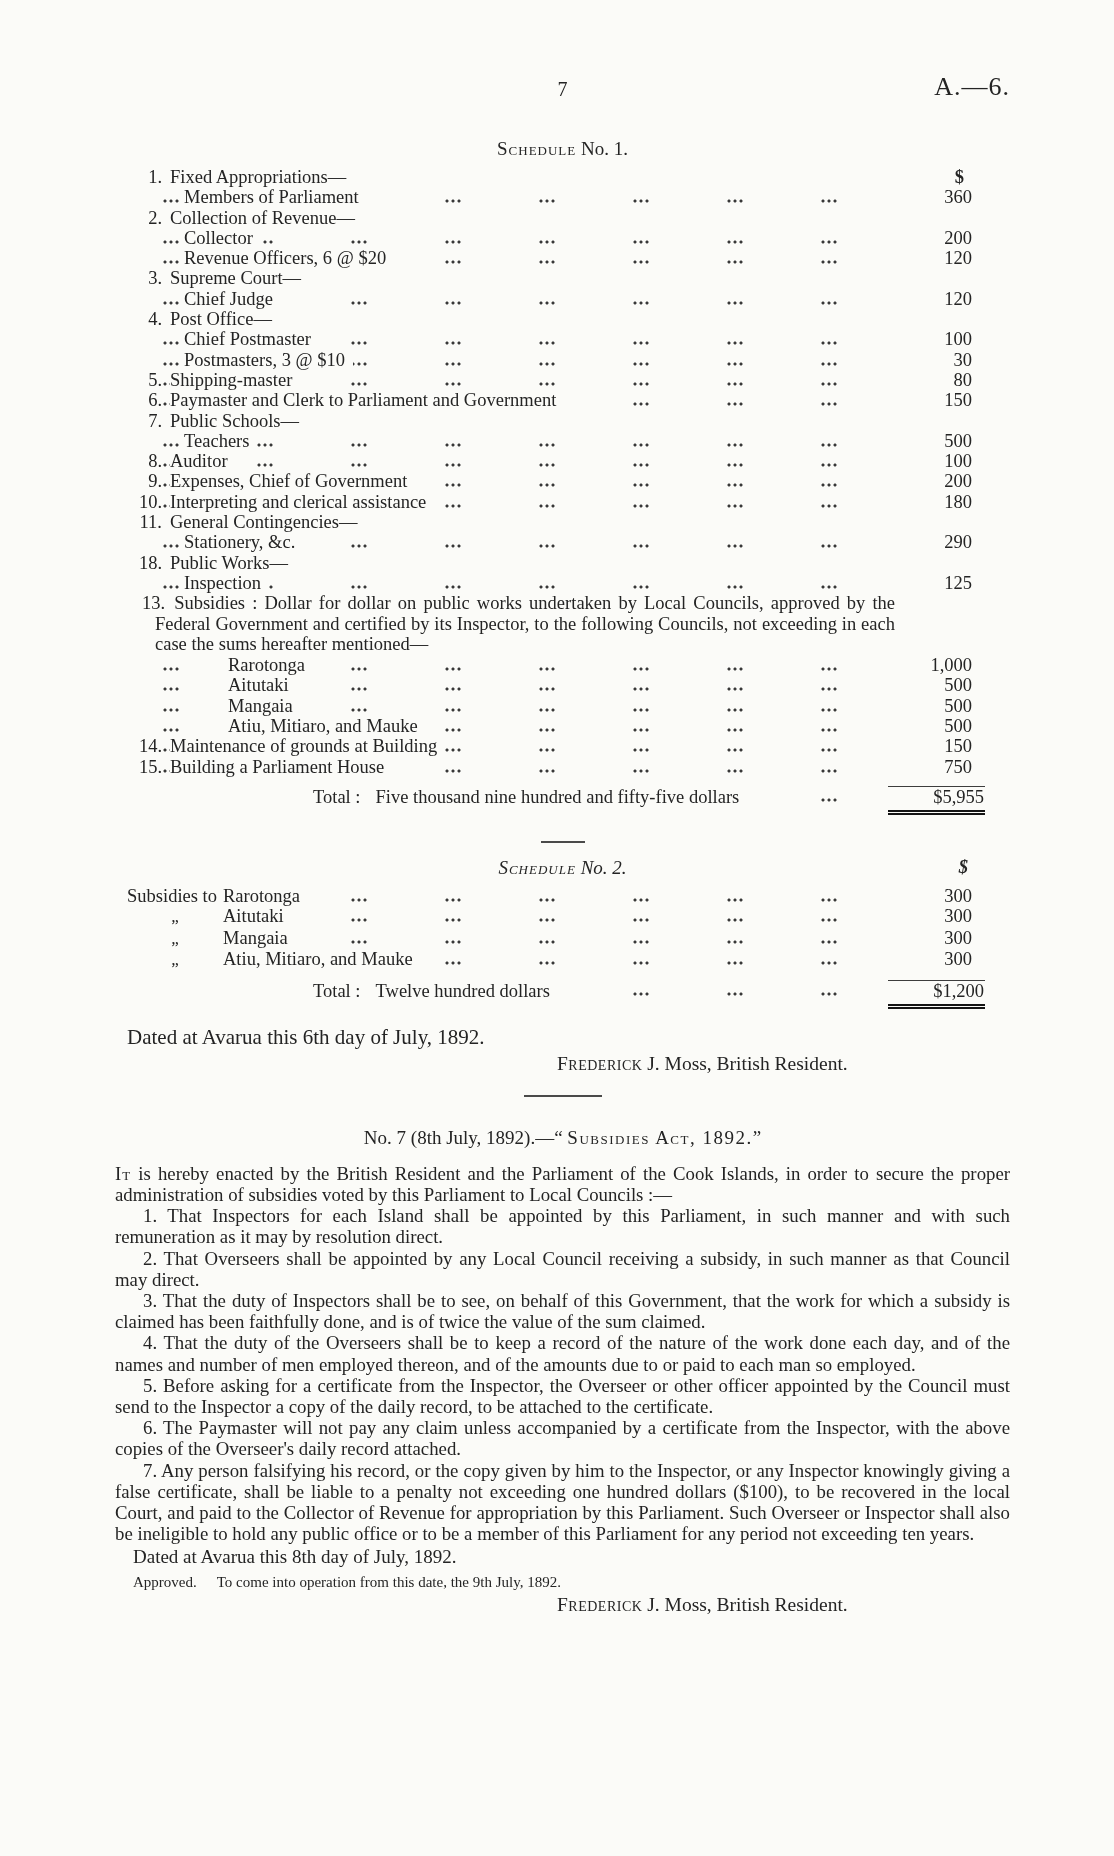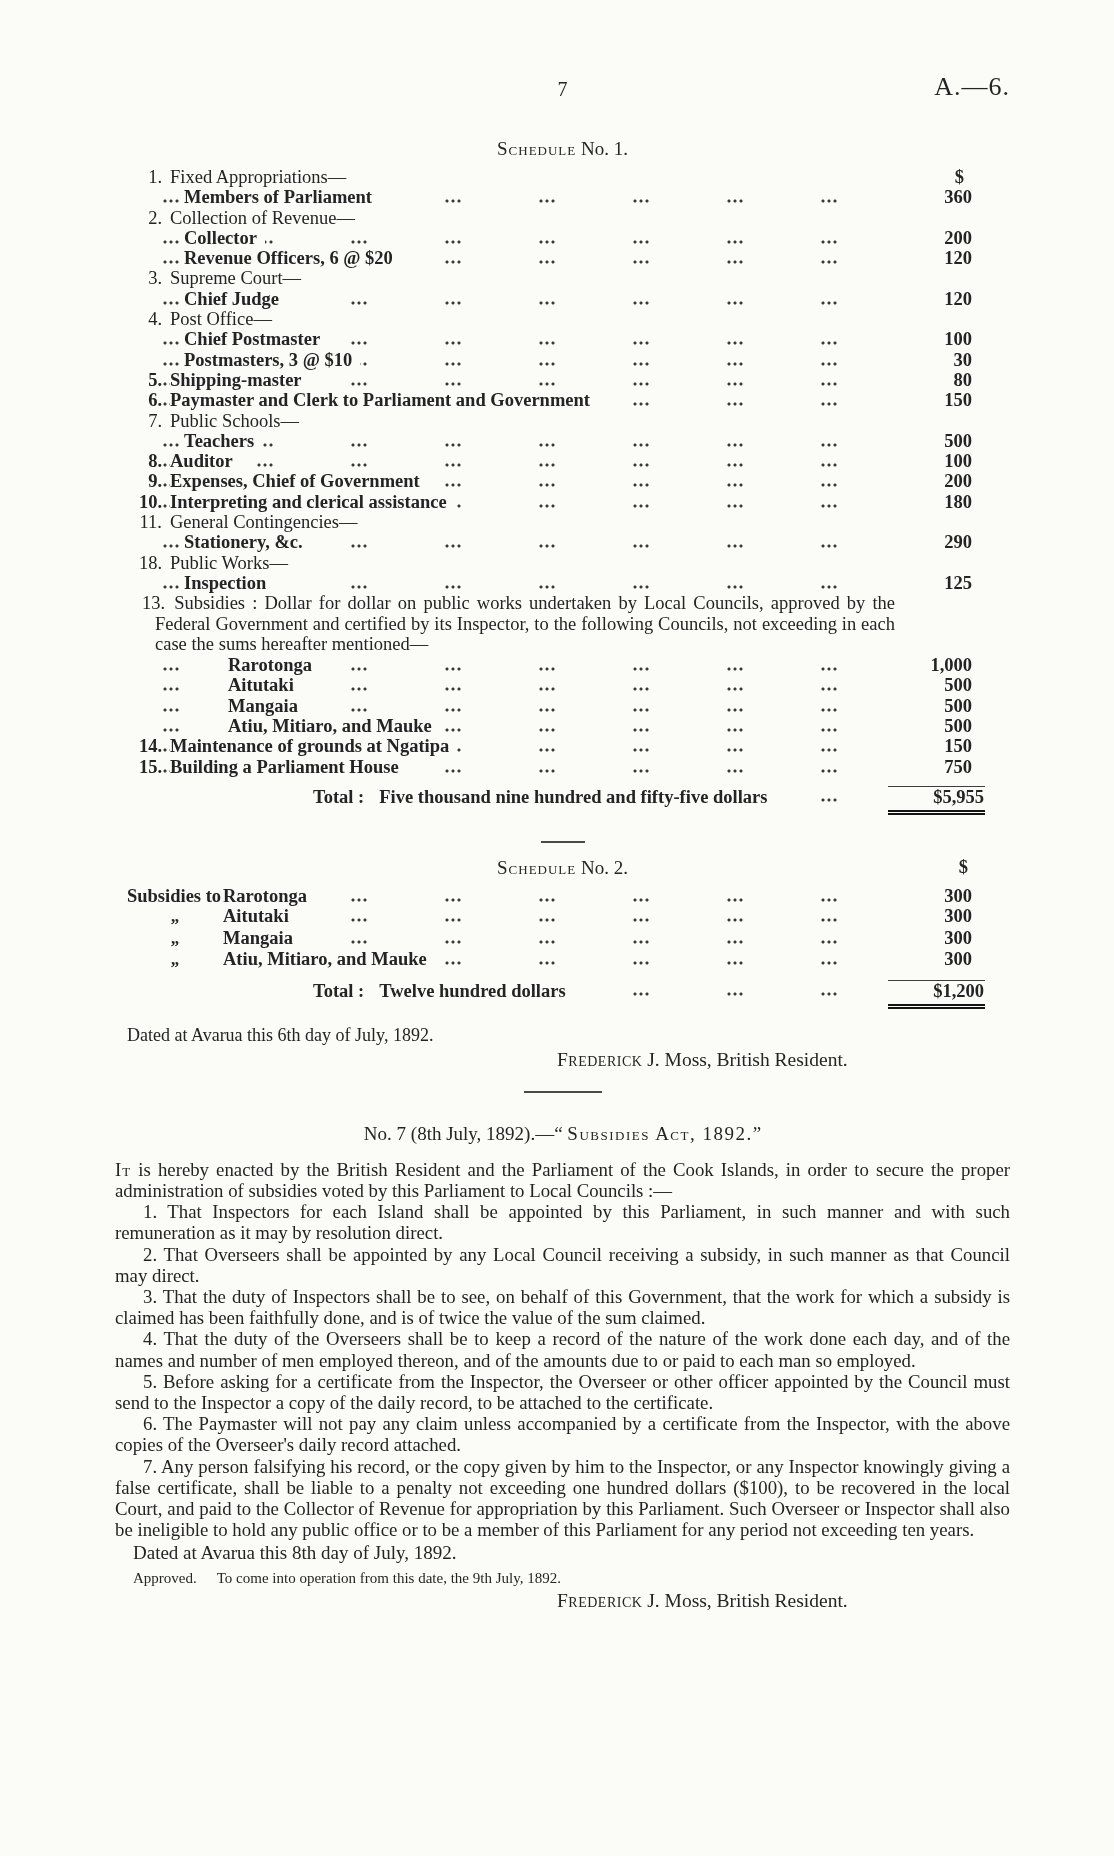--- a/index.html
+++ b/index.html
@@ -34,7 +34,7 @@
       radial-gradient(circle at 3px 14px,  #383838 1.15px, rgba(0,0,0,0) 1.9px),
       radial-gradient(circle at 9px 14px,  #383838 1.15px, rgba(0,0,0,0) 1.9px),
       radial-gradient(circle at 15px 14px, #383838 1.15px, rgba(0,0,0,0) 1.9px);
-    background-size:94px 100%; background-repeat:repeat-x; background-position:235px 0;font-weight:bold;
+    background-size:94px 100%; background-repeat:repeat-x; background-position:235px 0;
   }
   .srow-para { margin:0 115px 0 40px; text-indent:-13px; text-align:justify;
                font-size:18.5px; line-height:20.6px; }

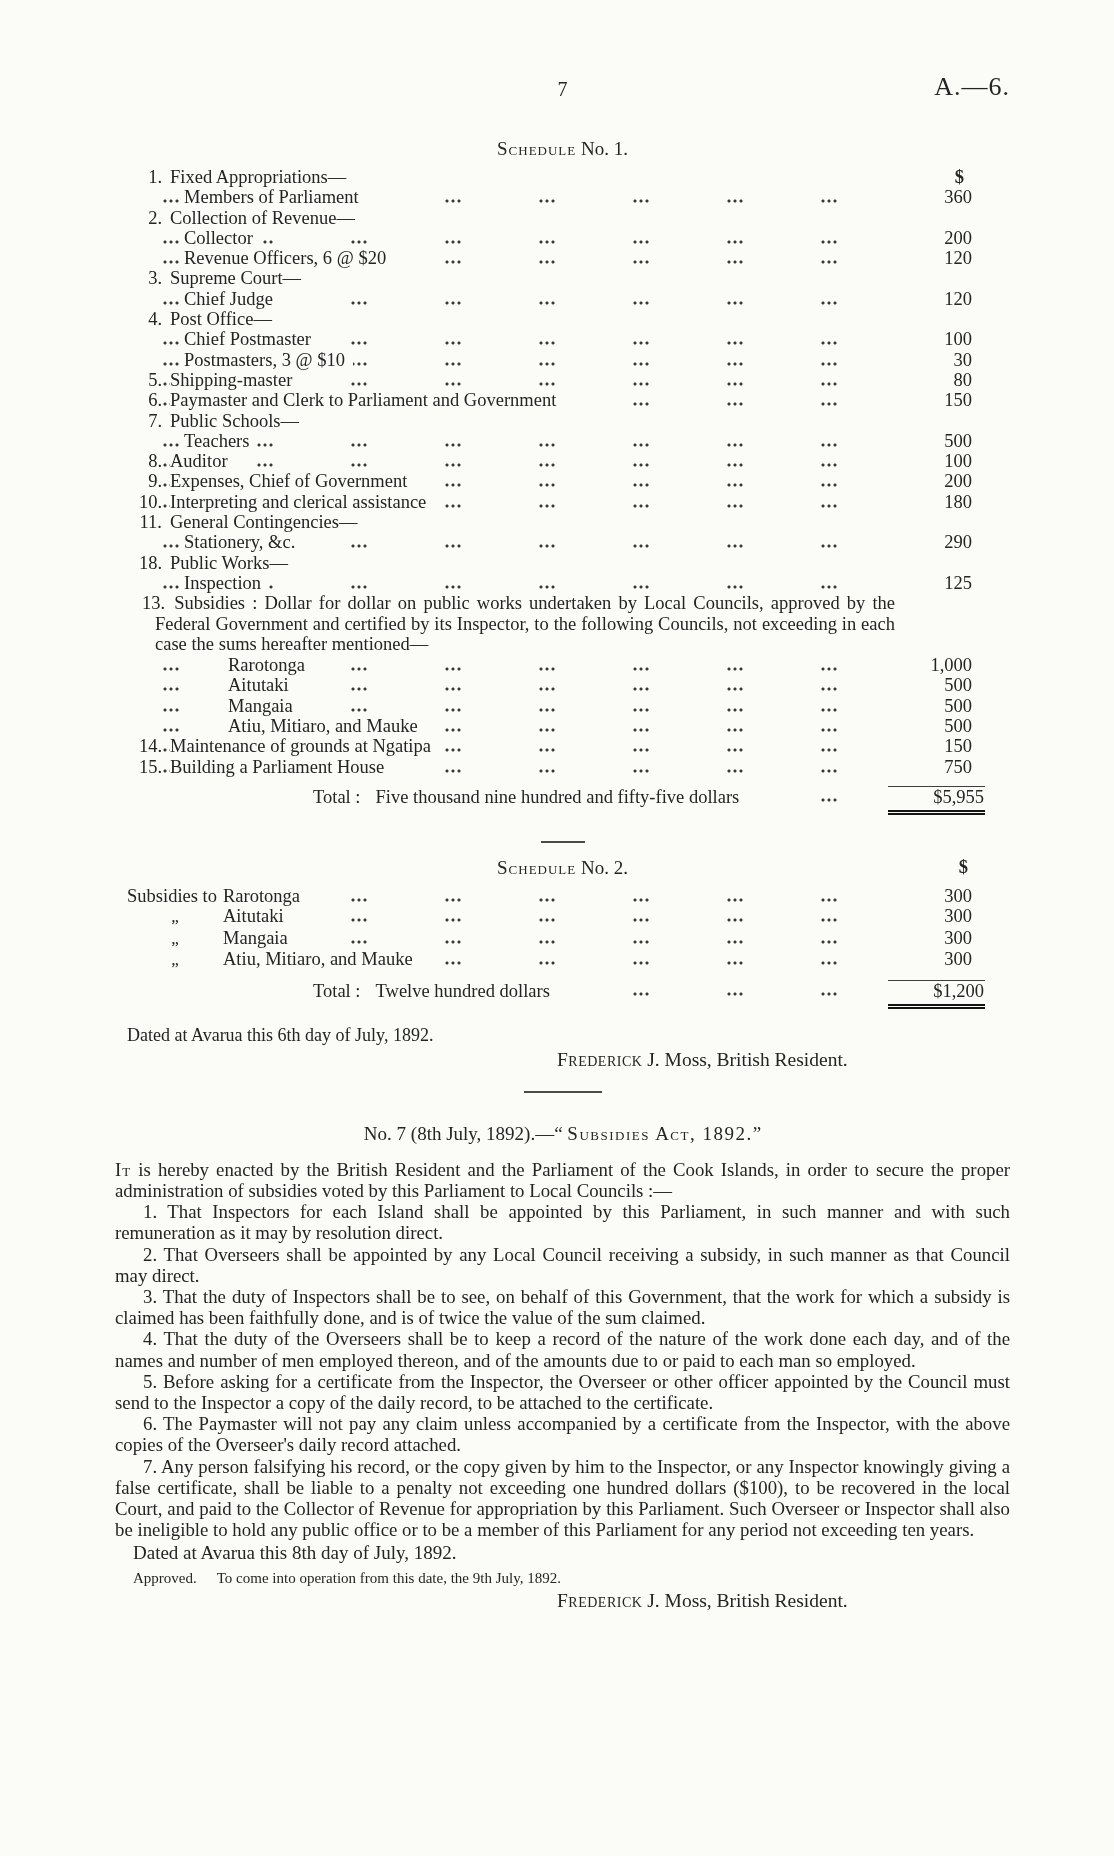--- a/index.html
+++ b/index.html
@@ -212,7 +212,7 @@
         </div>
         <div class="srow dotted">
           <span class="num">14.</span>
-          <span class="rlabel">Maintenance of grounds at Ngatipa</span>
+          <span class="rlabel">Maintenance of grounds at Building</span>
           <span class="amount">150</span>
         </div>
         <div class="srow dotted">

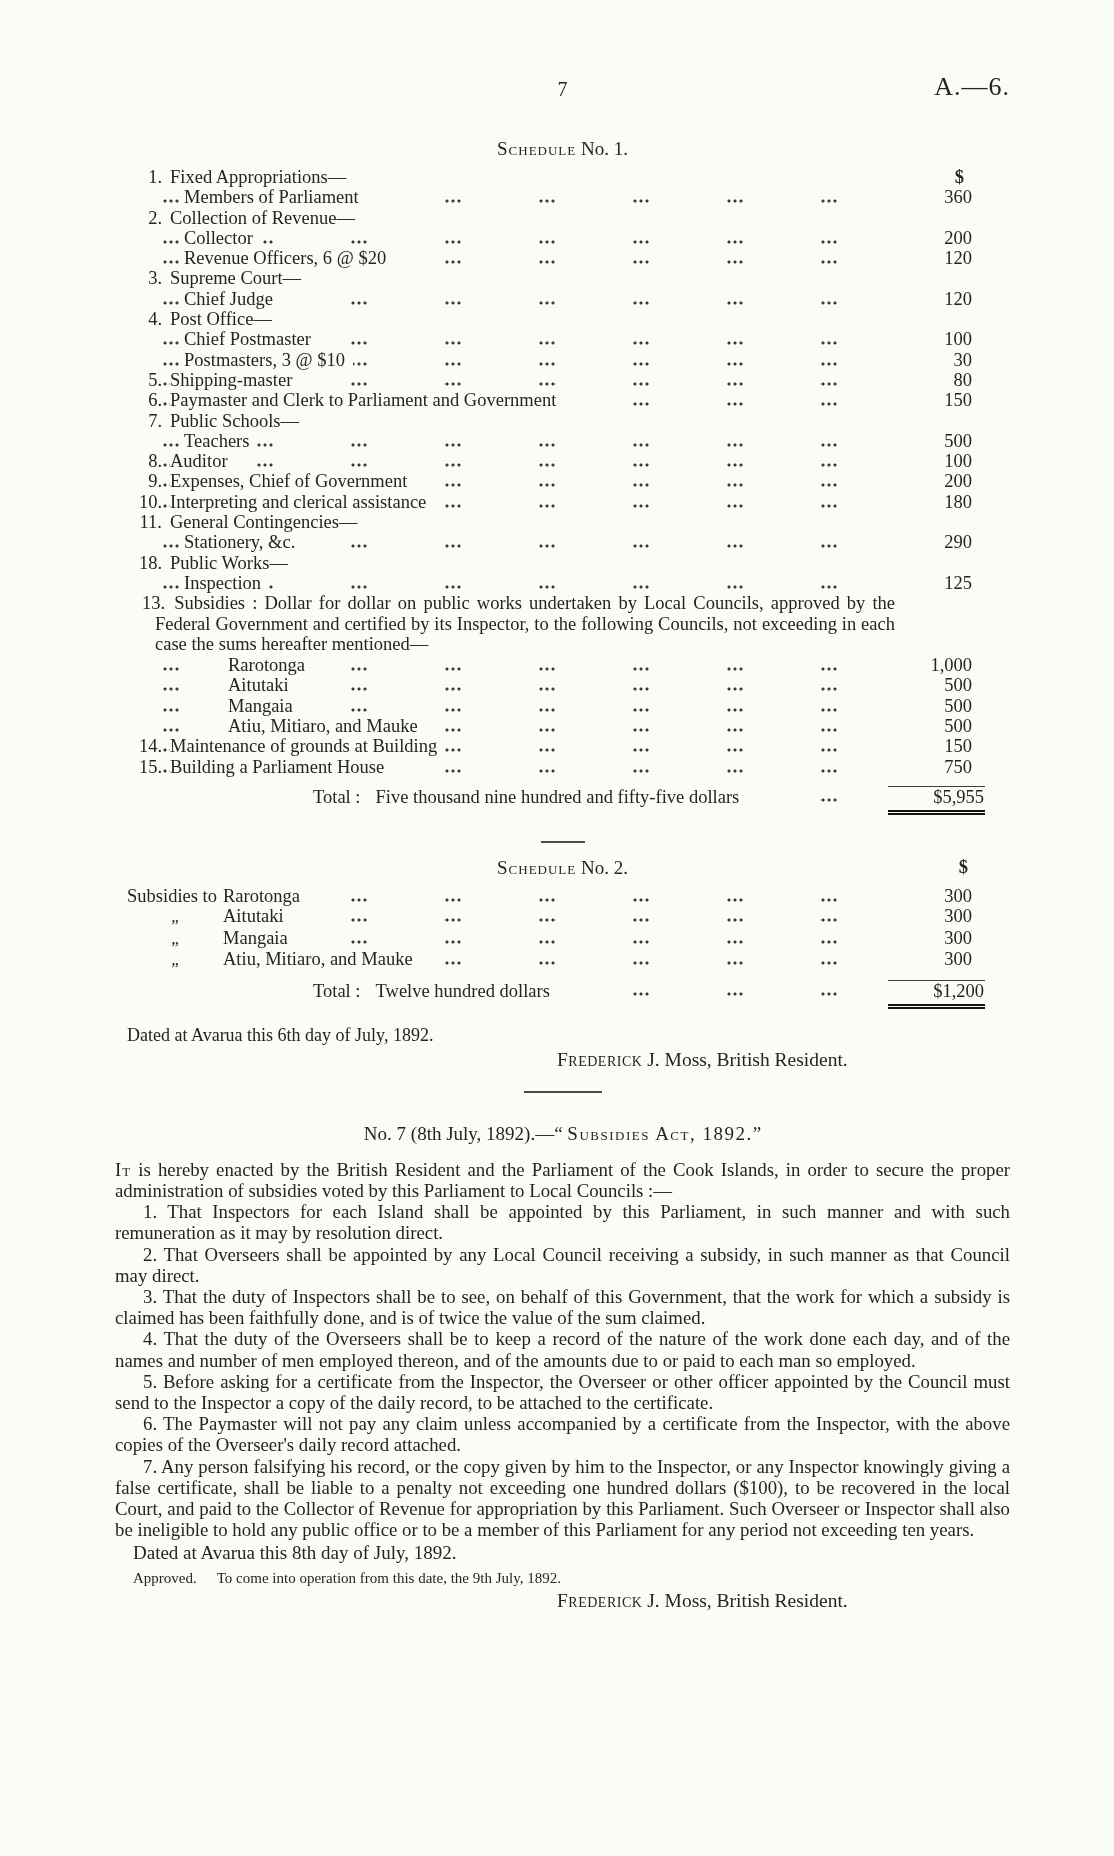--- a/index.html
+++ b/index.html
@@ -53,7 +53,7 @@
   .divider.w2 { width:78px; margin-top:20px; }
 
   
-  .s2head { position:relative; margin-top:14px; }
+  .s2head { position:relative; margin-top:14px;font-style:italic; }
   .s2head .sched-title { margin:0; }
   .s2cur { position:absolute; right:42px; top:0; font-weight:bold; font-size:18.5px; }
   .s2rows { margin-top:7px; }

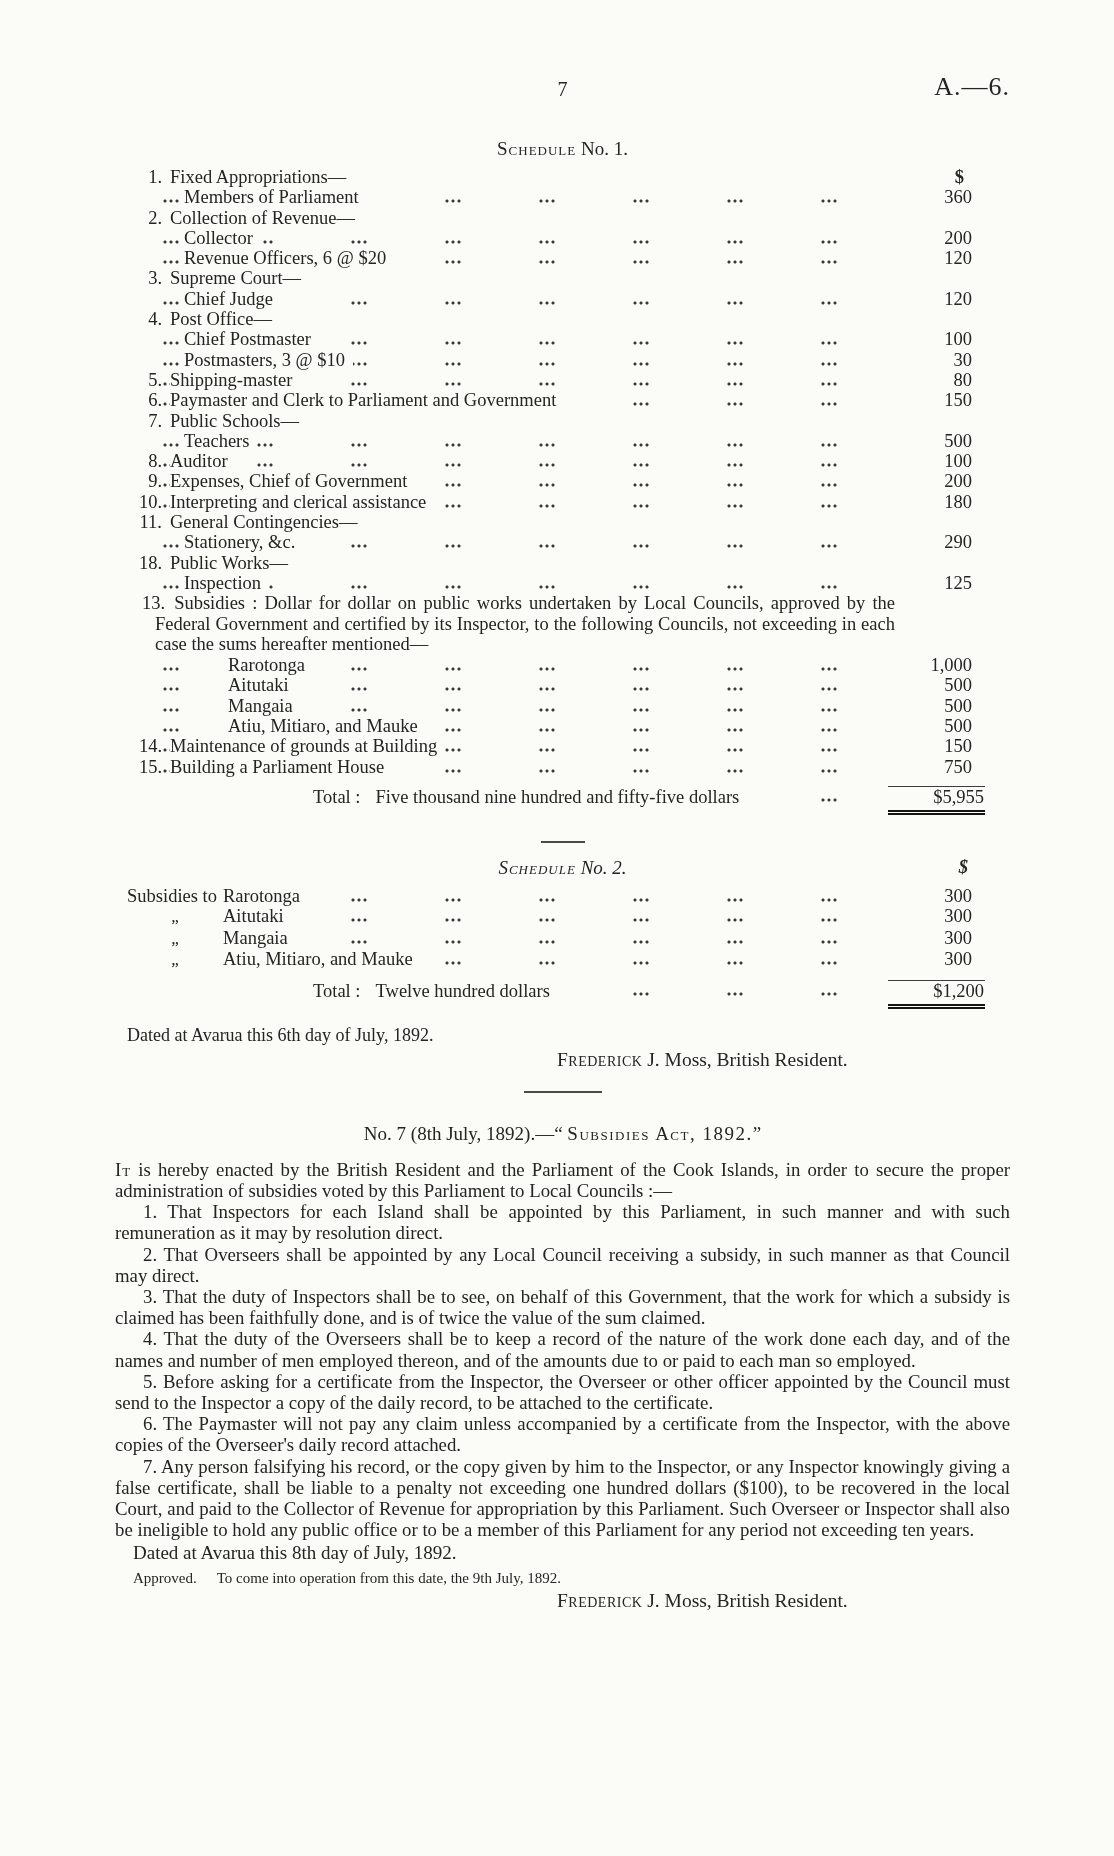--- a/index.html
+++ b/index.html
@@ -62,7 +62,7 @@
   .s2pre { flex:none; min-width:96px; background:var(--paper); box-sizing:border-box; }
   .s2pre.ditto { text-align:center; font-size:17px; }
 
-  .dated    { margin:16px 0 0 12px; font-size:18px; }
+  .dated    { margin:16px 0 0 12px; font-size:21px; }
   .approved { margin:5px  0 0 12px; font-size:19px; }
   .apw { margin-right:20px; }
   .sig { margin:3px 0 0 442px; font-size:19.5px; }

